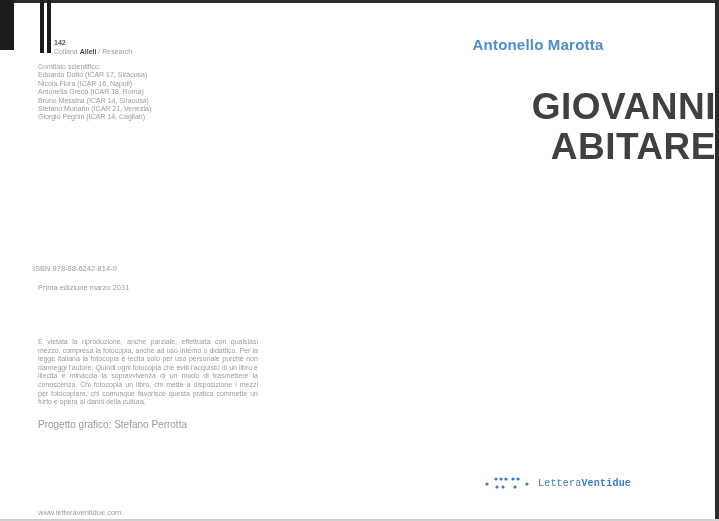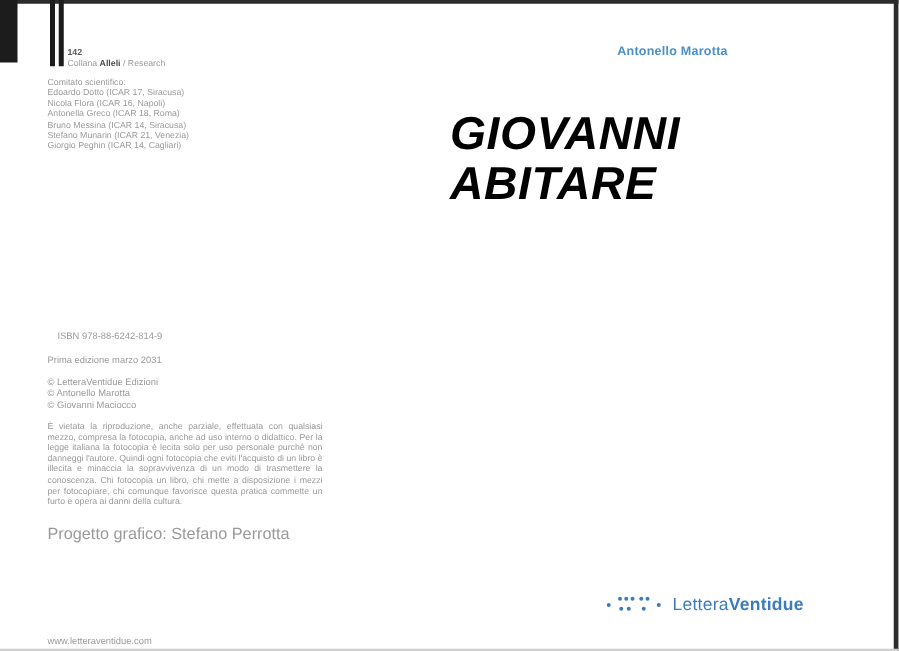--- a/index.html
+++ b/index.html
@@ -42,7 +42,7 @@
   
   .author {
     position:absolute; left:360px; top:36px; width:356px;
-    text-align:center; font-size:10px; font-weight:bold;
+    text-align:center; font-size:15px; font-weight:bold;
     letter-spacing:0.2px; color:#4a8fc7;
   }
   .title-block {

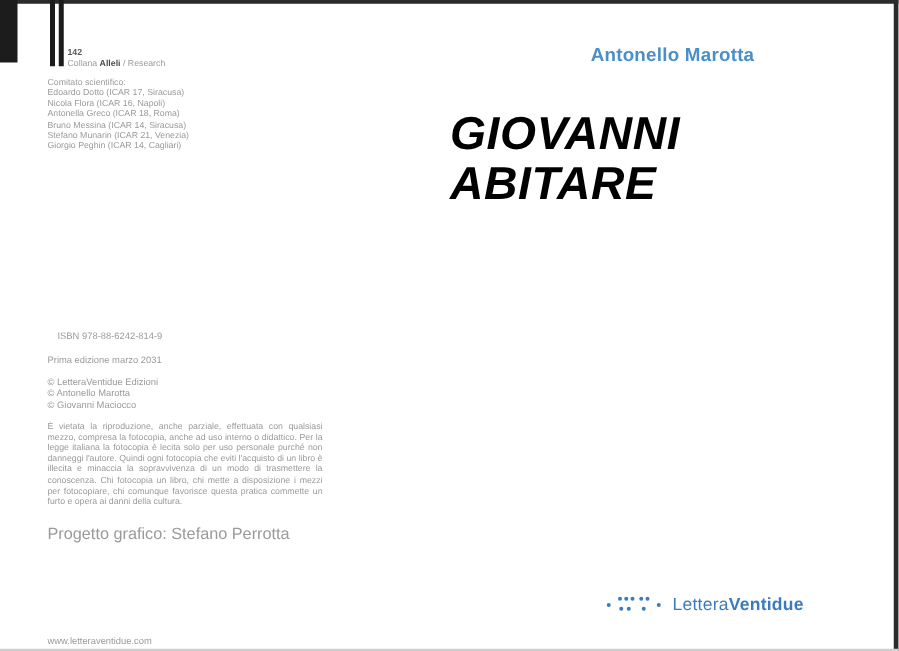--- a/index.html
+++ b/index.html
@@ -47,7 +47,7 @@
   }
   .title-block {
     position:absolute; left:360px; top:87px; width:356px;
-    text-align:left; color:#000000;font-style:italic;
+    text-align:right; color:#404040;
   }
   .title-line    { font-size:37px; line-height:40px; font-weight:800; letter-spacing:0.5px; }
   .subtitle-line { font-size:37px; line-height:40px; font-weight:400; letter-spacing:1.5px; }

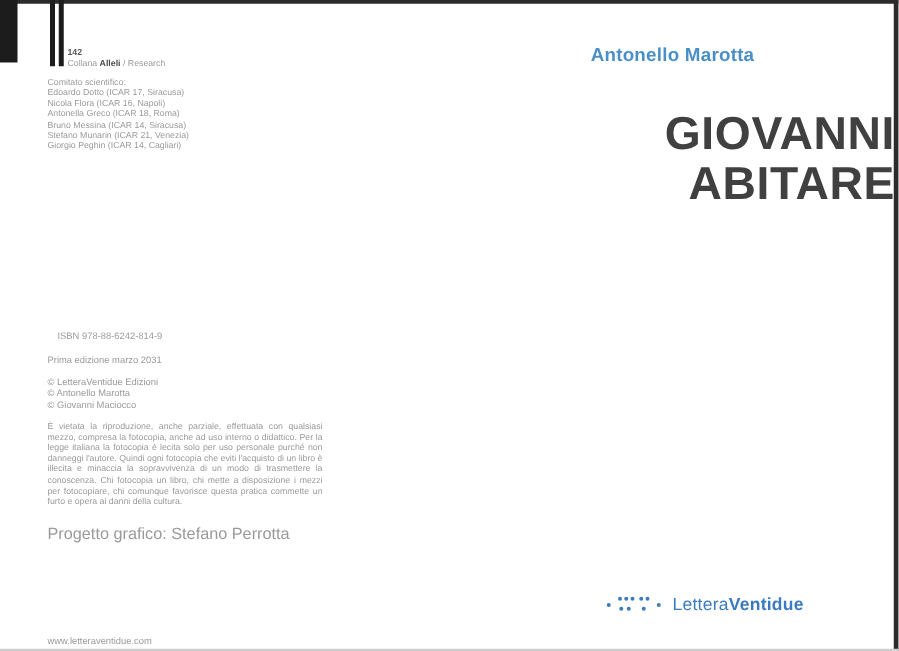--- a/index.html
+++ b/index.html
@@ -25,7 +25,7 @@
 
   .committee    { position:absolute; left:38px; top:63px; font-size:7px; line-height:8.4px; color:#9a9a9a; }
 
-  .isbn         { position:absolute; left:46px; top:264px; font-size:7.5px; color:#9a9a9a; }
+  .isbn         { position:absolute; left:33px; top:264px; font-size:7.5px; color:#9a9a9a; }
   .edition      { position:absolute; left:38px; top:283px; font-size:7.5px; color:#9a9a9a; }
   .copyrights   { position:absolute; left:38px; top:301px; font-size:7.5px; line-height:9px; color:#9a9a9a; }
 

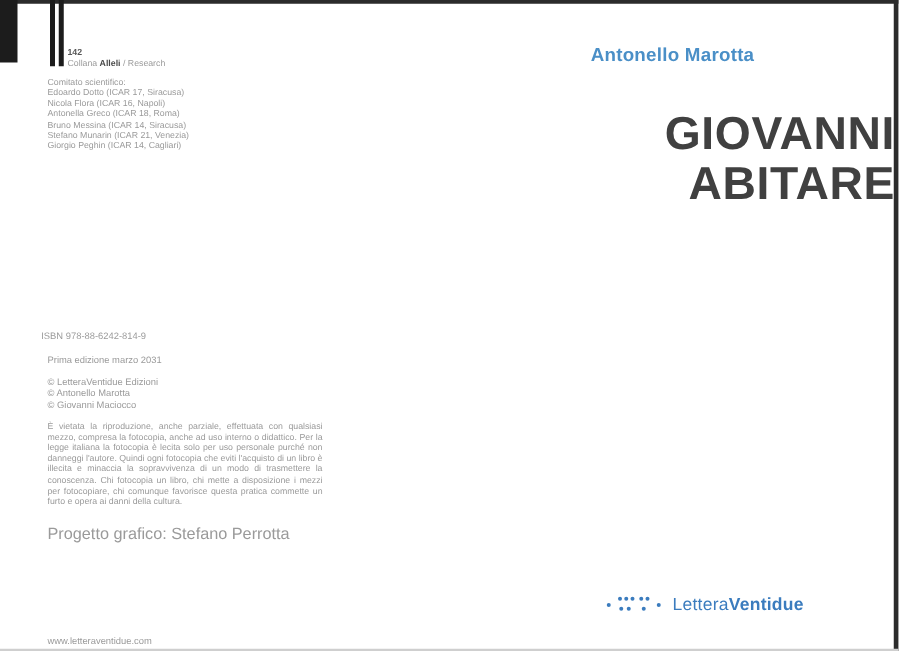--- a/index.html
+++ b/index.html
@@ -92,11 +92,6 @@
   <div class="isbn">ISBN 978-88-6242-814-9</div>
   <div class="edition">Prima edizione marzo 2031</div>
 
-  <div class="copyrights">
-    <div>© LetteraVentidue Edizioni</div>
-    <div>© Antonello Marotta</div>
-    <div>© Giovanni Maciocco</div>
-  </div>
 
   <div class="legal">È vietata la riproduzione, anche parziale, effettuata con qualsiasi mezzo, compresa la fotocopia, anche ad uso interno o didattico. Per la legge italiana la fotocopia è lecita solo per uso personale purché non danneggi l'autore. Quindi ogni fotocopia che eviti l'acquisto di un libro è illecita e minaccia la sopravvivenza di un modo di trasmettere la conoscenza. Chi fotocopia un libro, chi mette a disposizione i mezzi per fotocopiare, chi comunque favorisce questa pratica commette un furto e opera ai danni della cultura.</div>
 

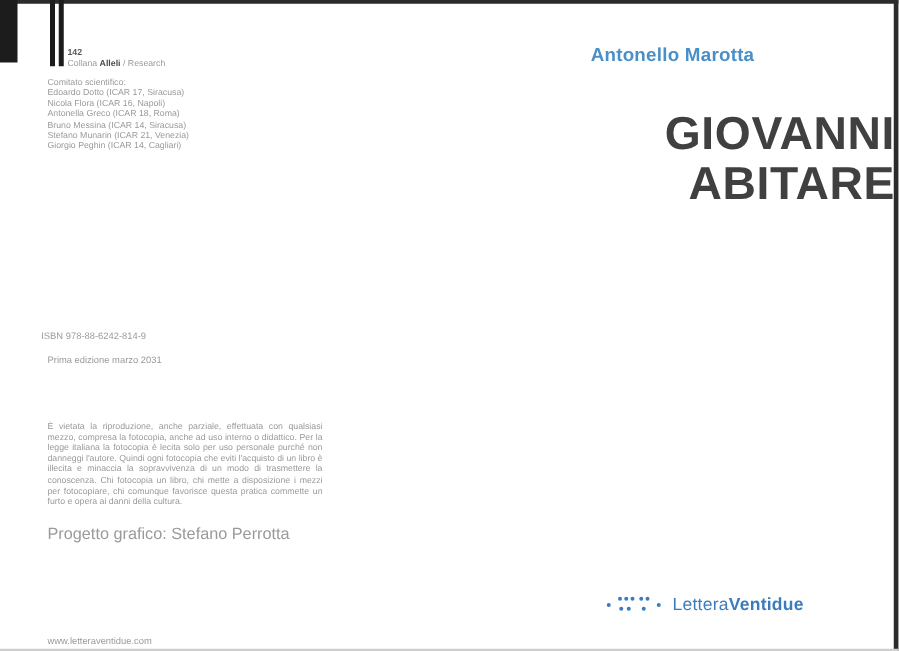--- a/index.html
+++ b/index.html
@@ -35,7 +35,7 @@
     text-align:justify; text-justify:inter-word;
   }
 
-  .design-credit { position:absolute; left:38px; top:419px; font-size:13px; color:#9a9a9a; }
+  .design-credit { position:absolute; left:38px; top:419px; font-size:10px; color:#9a9a9a; }
   .address       { position:absolute; left:38px; top:436px; font-size:7.5px; line-height:9px; color:#9a9a9a; }
   .website       { position:absolute; left:38px; top:469px; font-size:7.5px; color:#9a9a9a; text-decoration:none;margin-top:39px; }
 

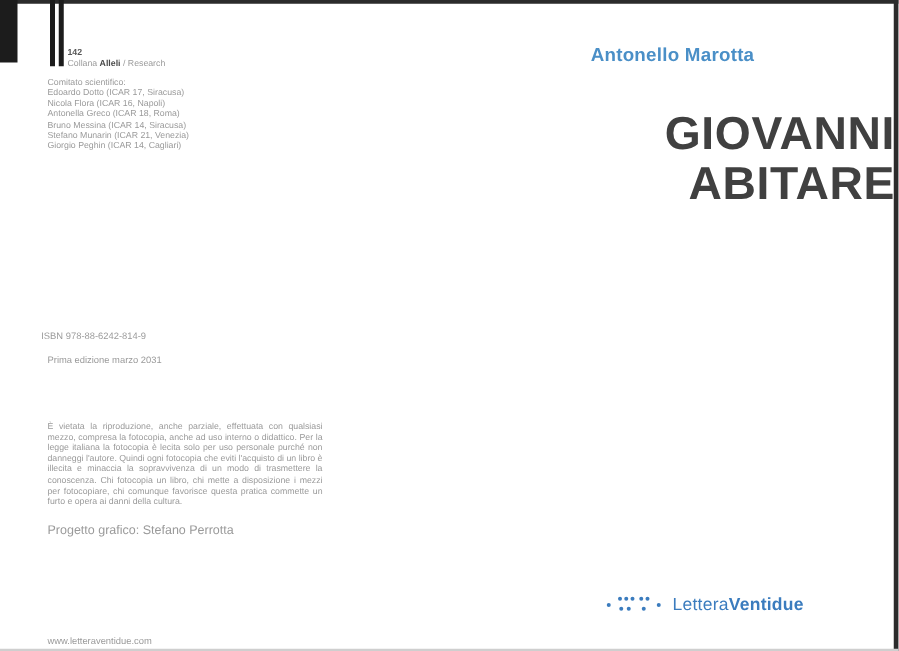--- a/index.html
+++ b/index.html
@@ -56,7 +56,7 @@
     position:absolute; left:484px; top:475px;
     display:flex; align-items:center; gap:6px;
   }
-  .logo-text      { font-size:14px; color:#3b7cbe; letter-spacing:0.2px; }
+  .logo-text      { font-size:10px; color:#3b7cbe; letter-spacing:0.2px;font-family:Liberation Mono, monospace; }
   .logo-text-bold { font-weight:bold; }
 </style>
 </head>

